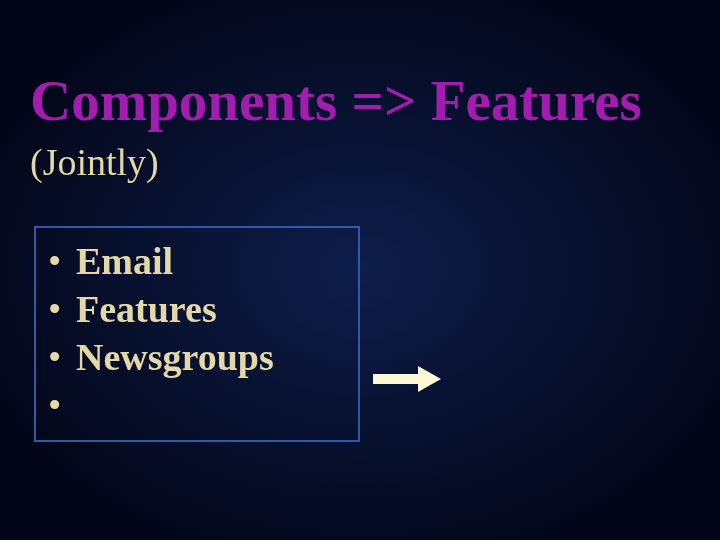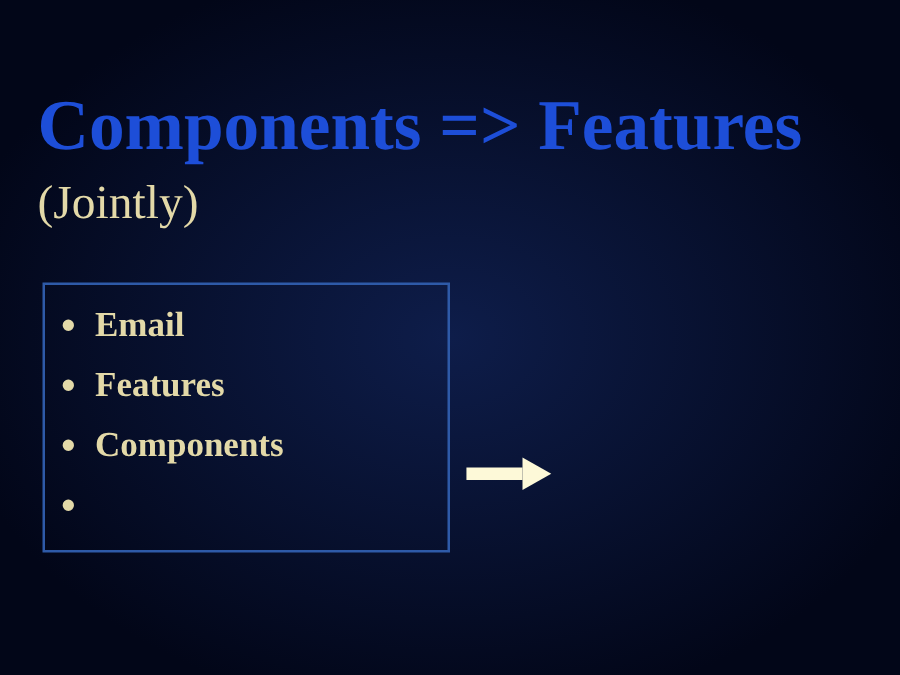--- a/index.html
+++ b/index.html
@@ -19,7 +19,7 @@
     top: 68px;
     font-size: 57px;
     font-weight: bold;
-    color: #1d4ed8;
+    color: #a21caf;
     white-space: nowrap;
   }
   .subtitle {

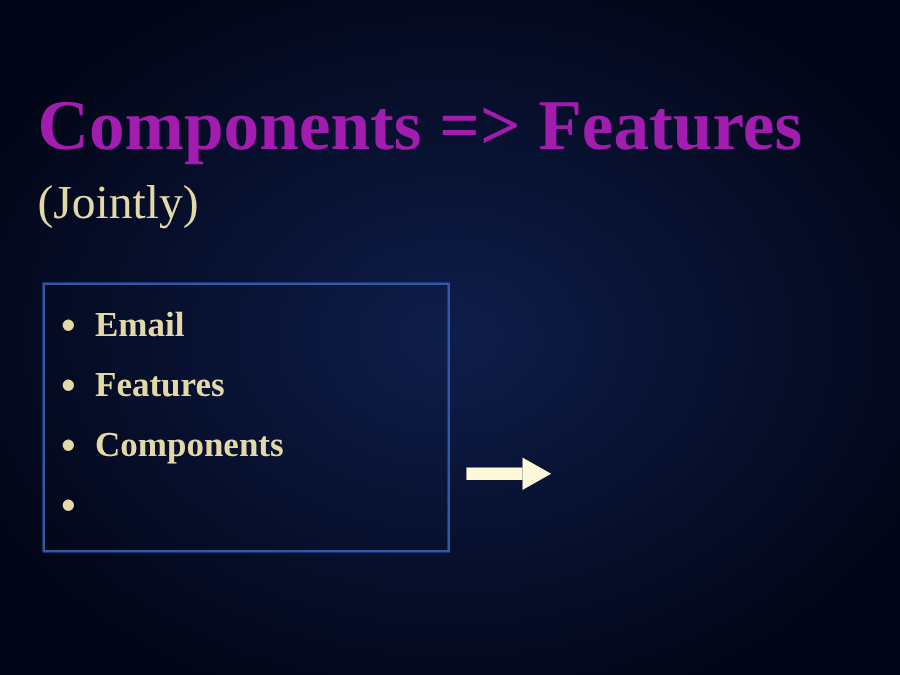--- a/index.html
+++ b/index.html
@@ -53,7 +53,7 @@
     padding-left: 6px;
   }
   .item-text {
-    font-size: 28px;
+    font-size: 38px;
     font-weight: bold;
     line-height: 46px;
     color: #e3d9a8;

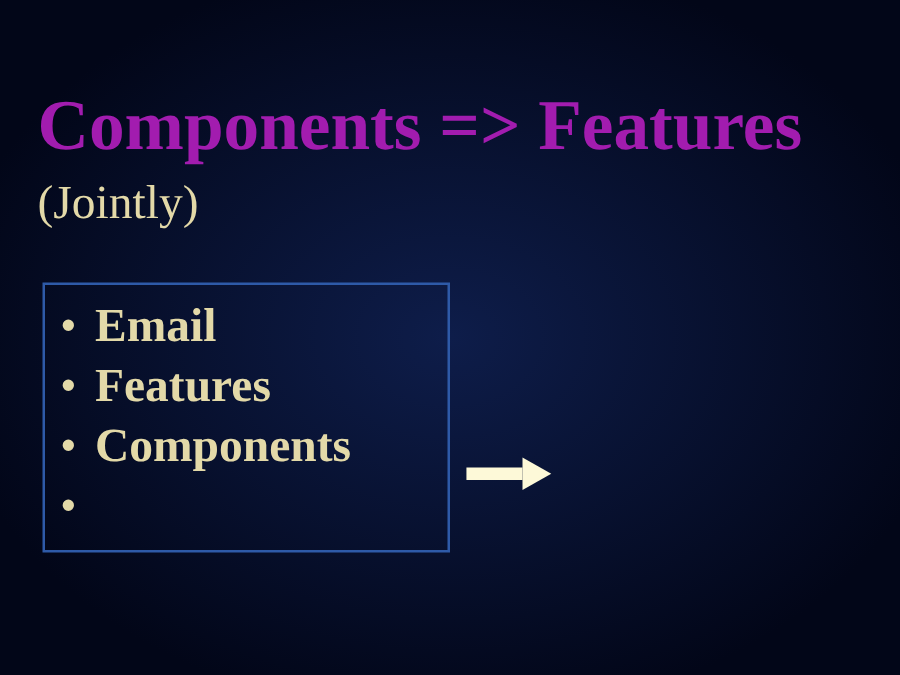--- a/index.html
+++ b/index.html
@@ -82,7 +82,7 @@
     </div>
     <div class="list-item">
       <span class="bullet">•</span>
-      <span class="item-text">Components</span>
+      <span class="item-text">Newsgroups</span>
     </div>
     <div class="list-item">
       <span class="bullet">•</span>

